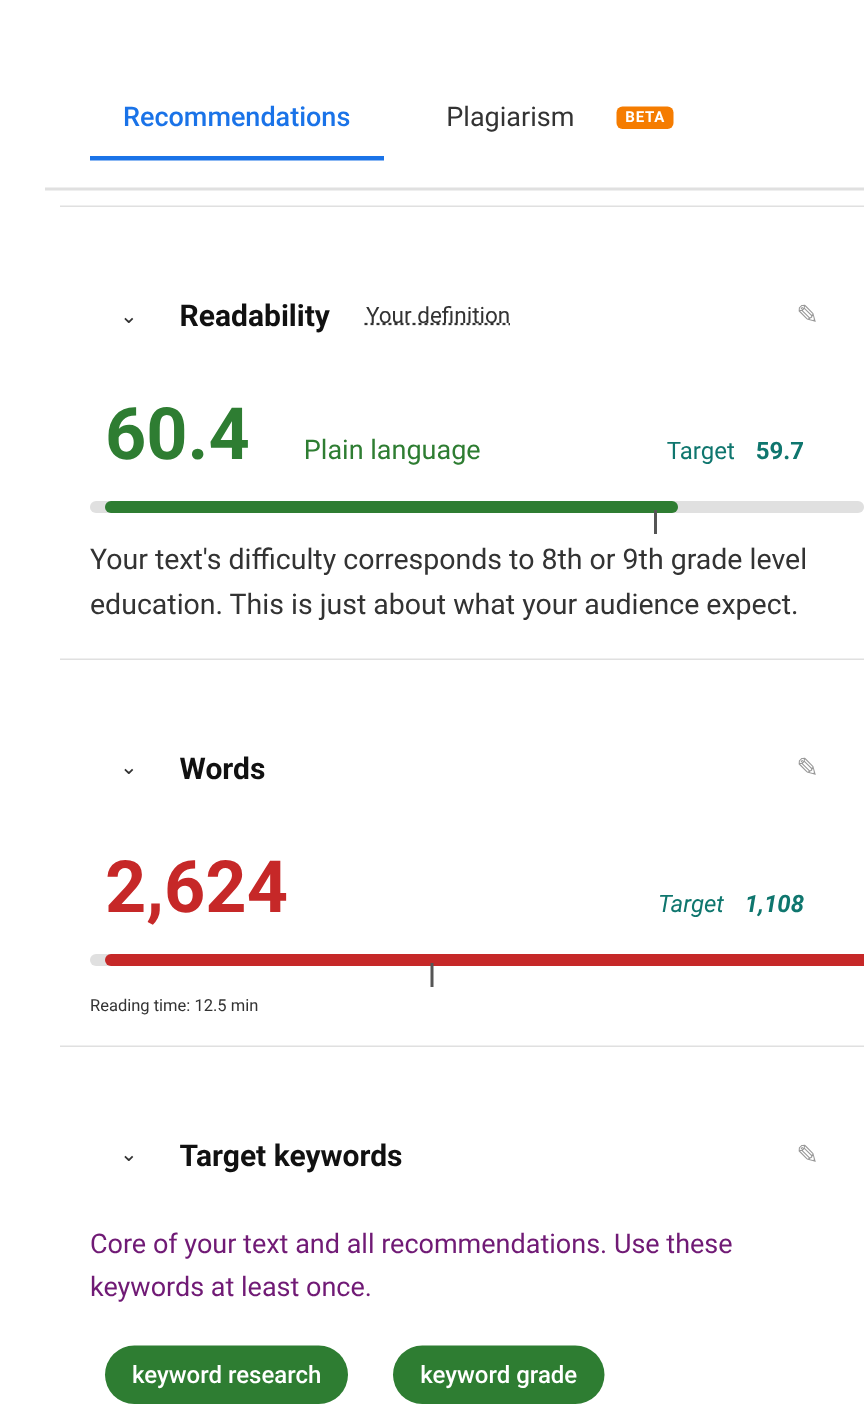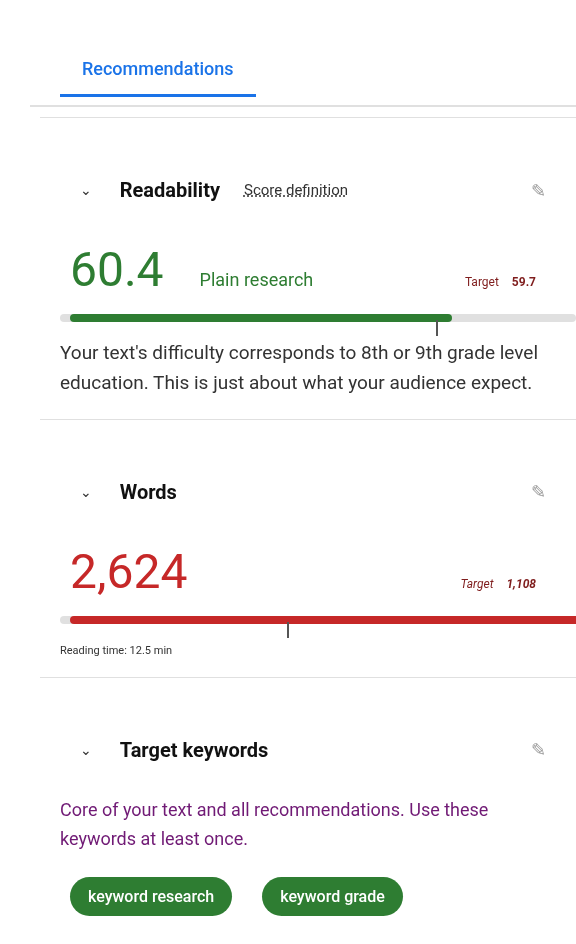--- a/index.html
+++ b/index.html
@@ -244,6 +244,10 @@
   <div class="nav-tab active">
     <span>Recommendations</span>
   </div>
+  <div class="nav-tab plagiarism-tab">
+    <span>Plagiarism</span>
+    <span class="beta-badge">BETA</span>
+  </div>
 </div>
 
 <div class="divider"></div>

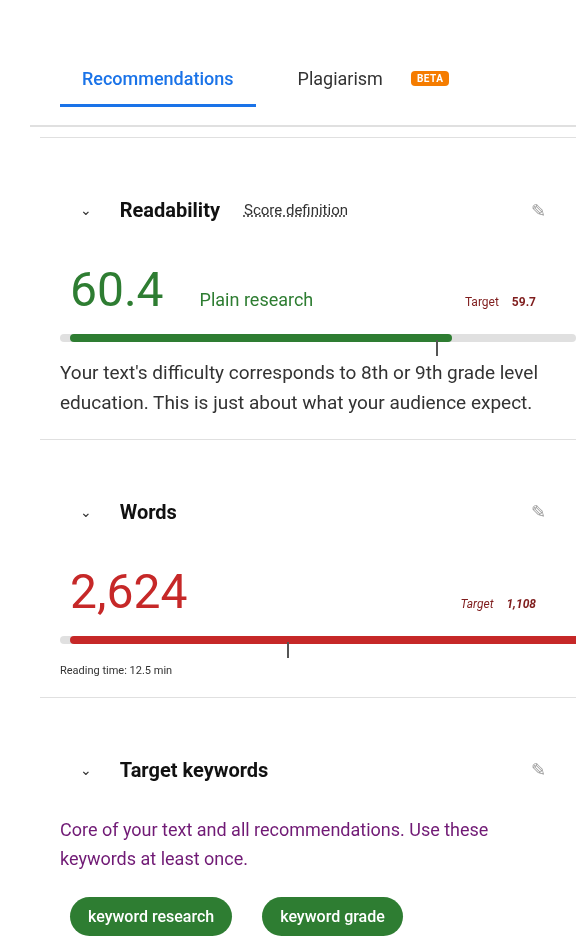--- a/index.html
+++ b/index.html
@@ -257,7 +257,7 @@
     <div class="section-title-group">
       <span class="chevron-icon">⌄</span>
       <span class="section-title">Readability</span>
-      <span class="score-definition-link">Score definition</span>
+      <span class="score-definition-link">Your definition</span>
     </div>
     <span class="edit-icon">✎</span>
   </div>

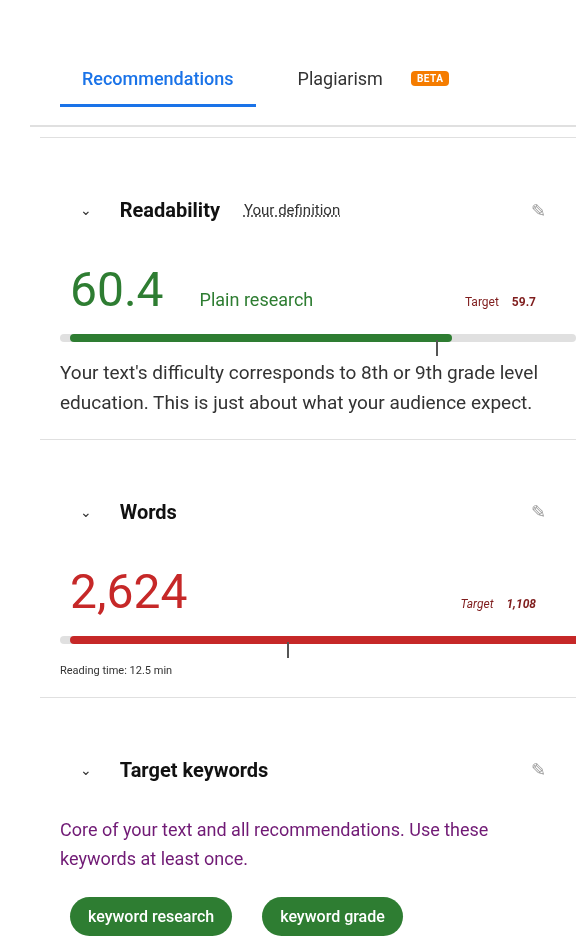--- a/index.html
+++ b/index.html
@@ -128,7 +128,7 @@
 
     .score-value {
       font-size: 48px;
-      font-weight: 400;
+      font-weight: 700;
       color: #2e7d32;
       line-height: 1;
     }

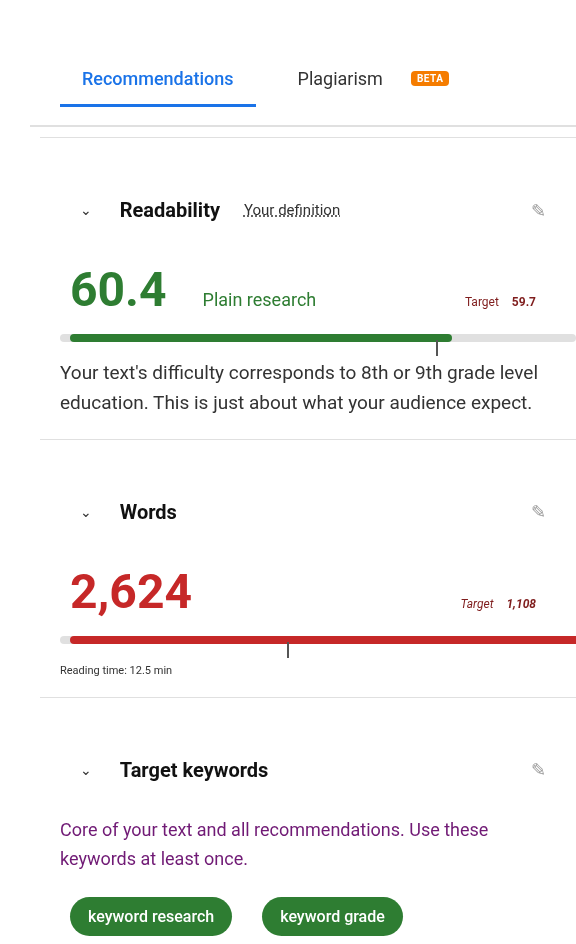--- a/index.html
+++ b/index.html
@@ -264,7 +264,7 @@
 
   <div class="score-row">
     <span class="score-value">60.4</span>
-    <span class="score-label">Plain research</span>
+    <span class="score-label">Plain language</span>
     <span class="target-label">
       Target <strong>59.7</strong>
     </span>

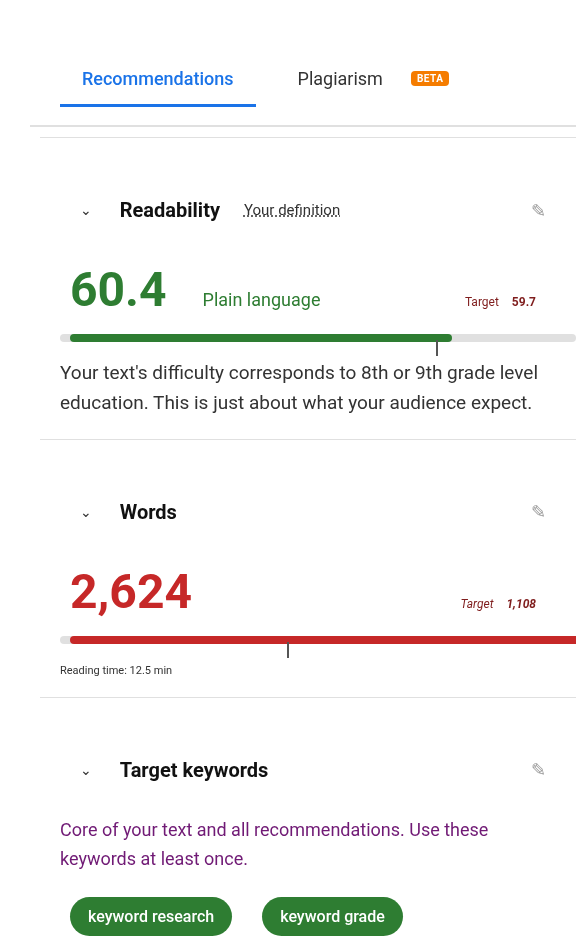--- a/index.html
+++ b/index.html
@@ -145,8 +145,8 @@
 
     .target-label {
       margin-left: auto;
-      font-size: 12px;
-      color: #7f1d1d;
+      font-size: 16px;
+      color: #0f766e;
     }
 
     .target-label strong {

